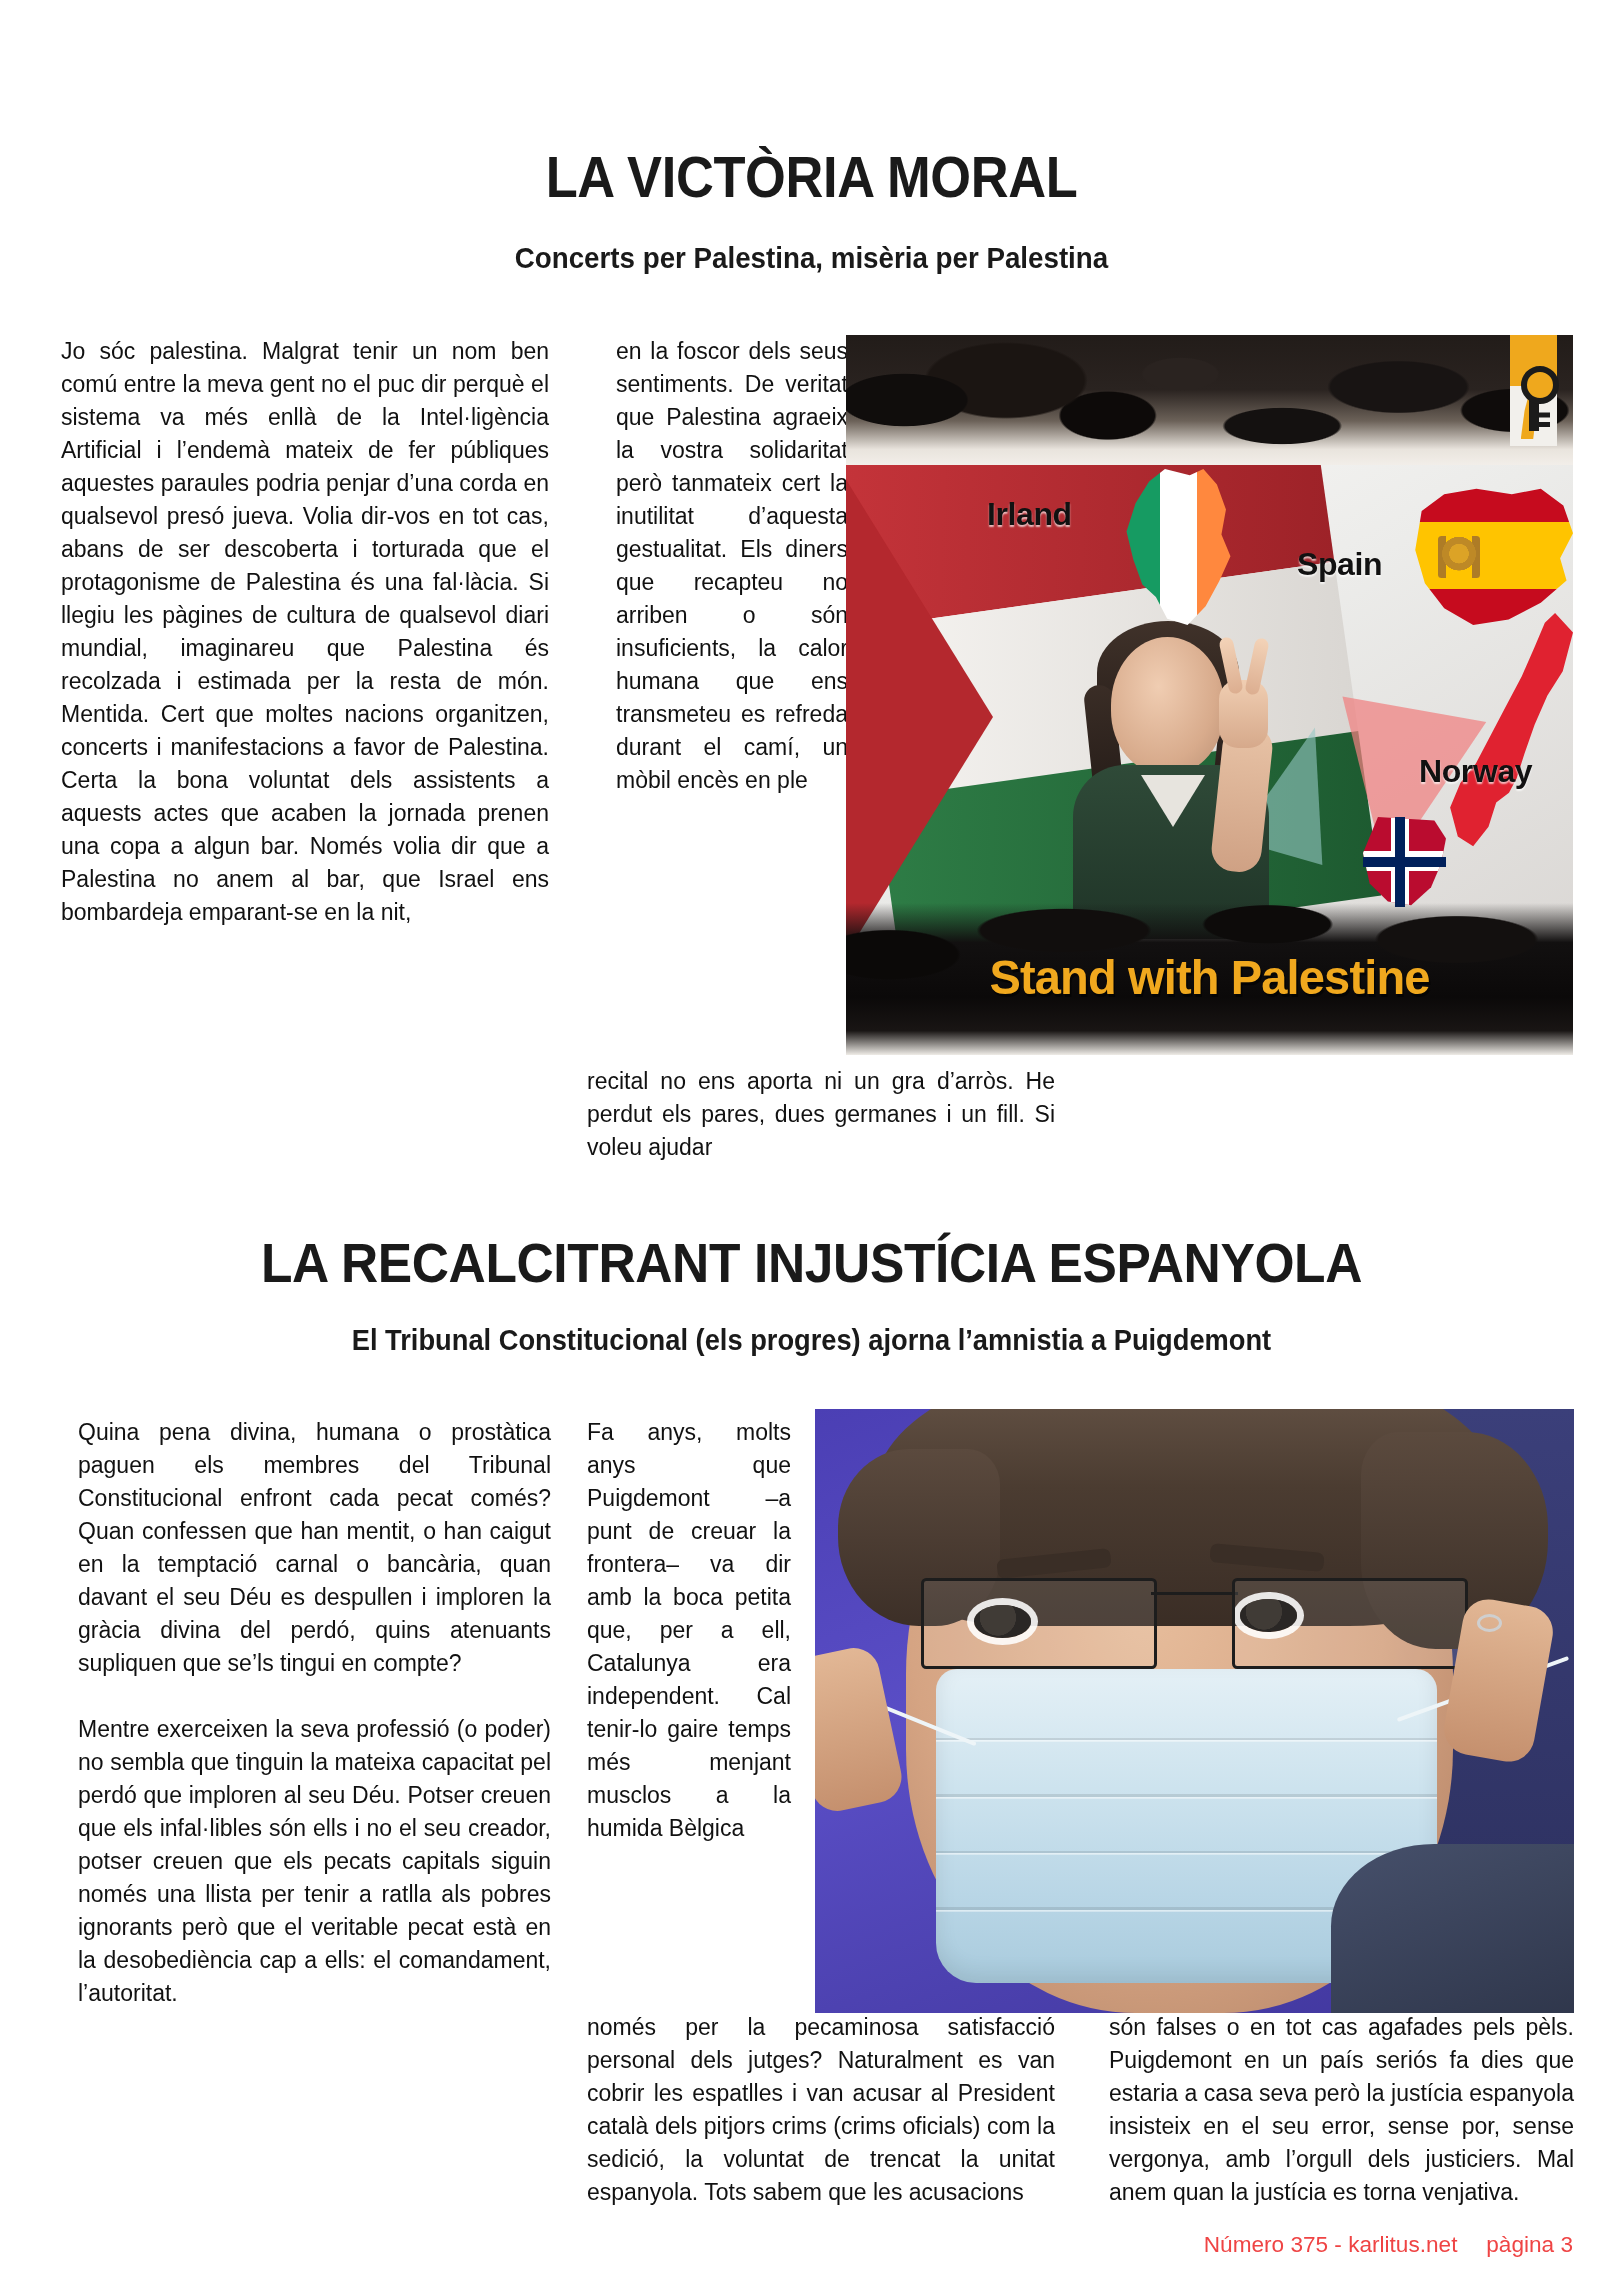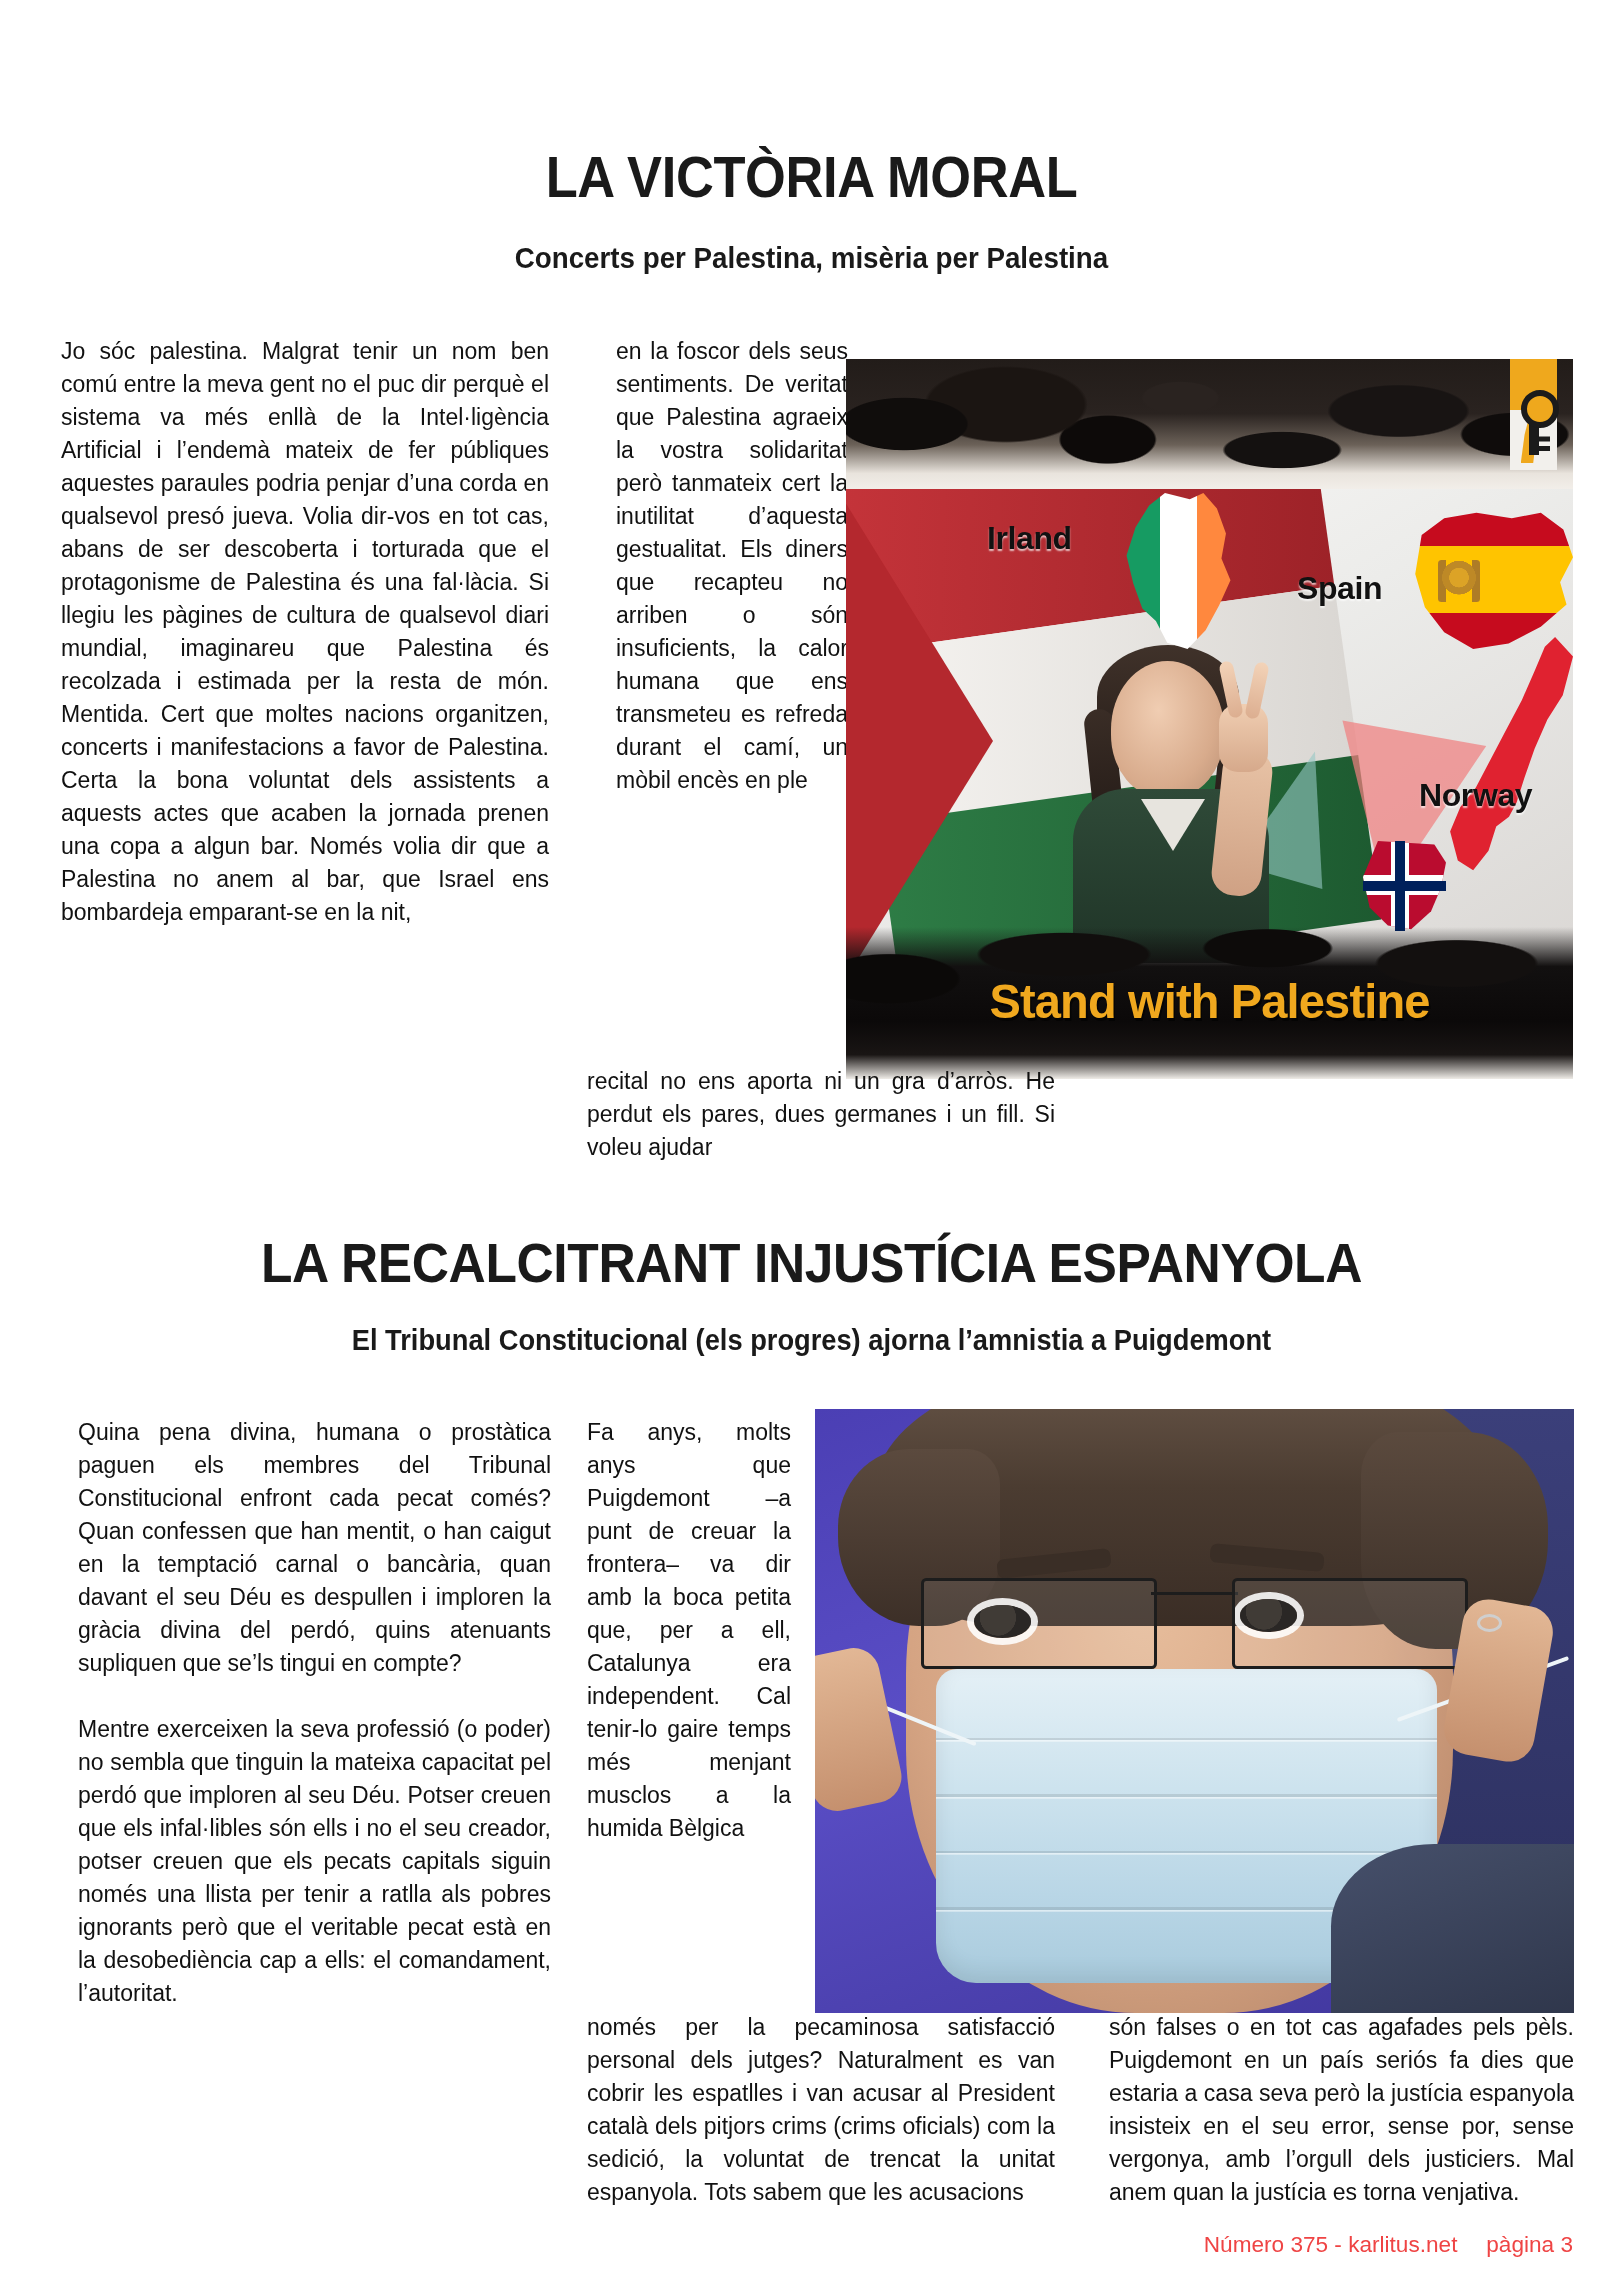--- a/index.html
+++ b/index.html
@@ -95,7 +95,6 @@
     width: 727px;
     height: 720px;
     overflow: hidden;
-    margin-top: 24px;
   }
   #a1-tail-left {
     position: absolute;

